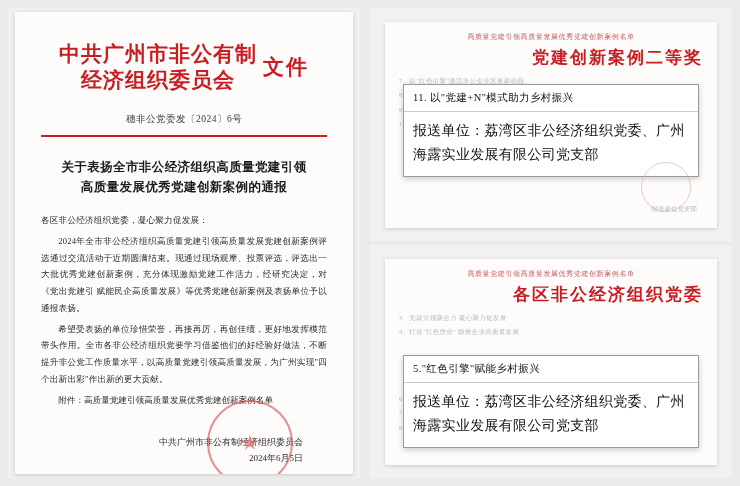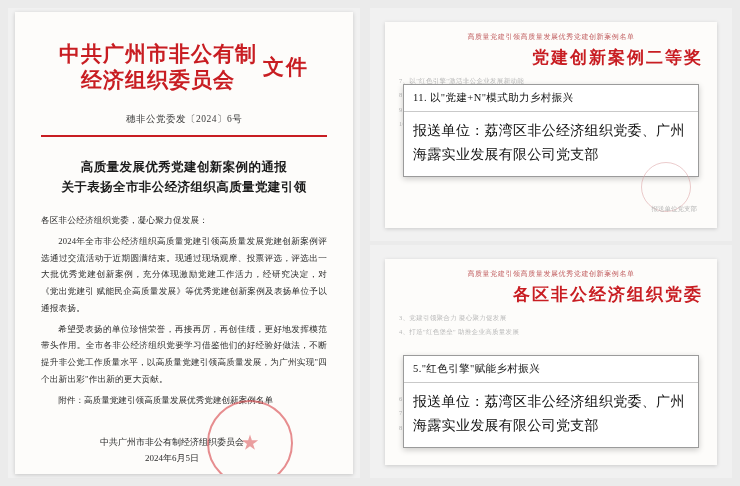--- a/index.html
+++ b/index.html
@@ -256,8 +256,8 @@
       <div class="doc-rule"></div>
 
       <div class="doc-title">
+        <div>关于表扬全市非公经济组织高质量党建引领</div>
         <div>高质量发展优秀党建创新案例的通报</div>
-        <div>关于表扬全市非公经济组织高质量党建引领</div>
       </div>
 
       <div class="doc-body">

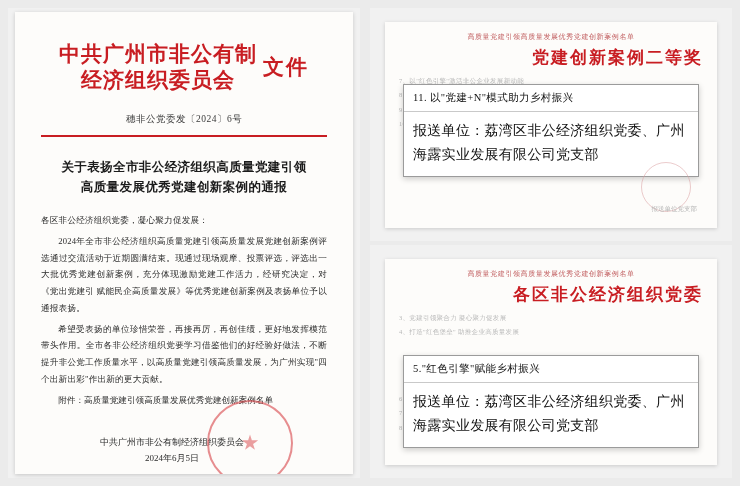--- a/index.html
+++ b/index.html
@@ -108,7 +108,7 @@
   }
   .doc-sign {
     margin-top: 26px;
-    text-align: center;
+    text-align: right;
     font-size: 9px;
     color: #2c2c2c;
     line-height: 1.8;

